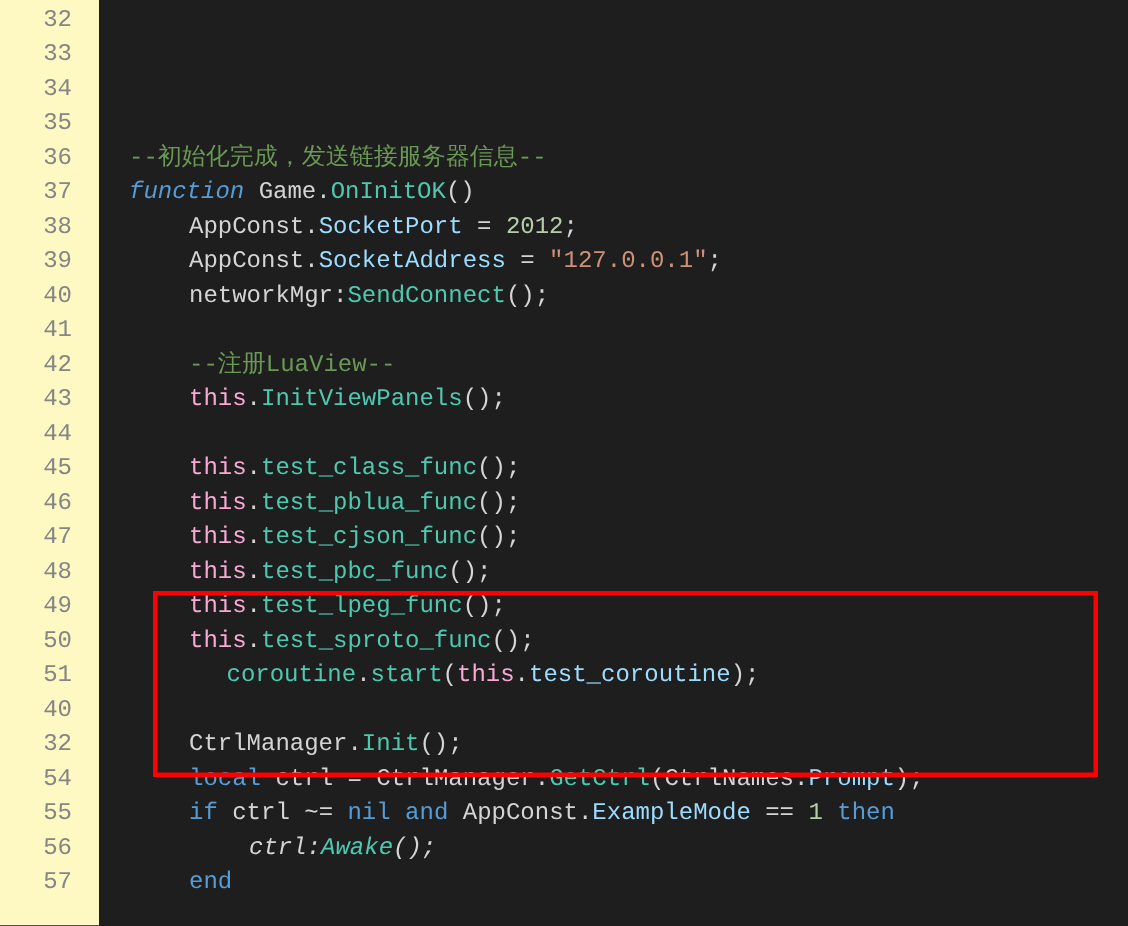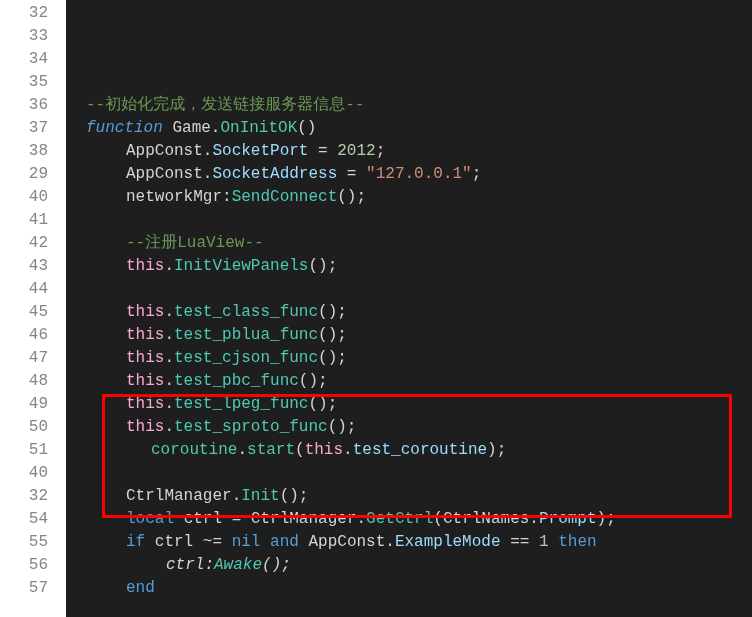--- a/index.html
+++ b/index.html
@@ -20,7 +20,7 @@
     }
     .gutter {
       width: 66px;
-      background: #ffffff;
+      background: #fef9c3;
       color: #858585;
       text-align: right;
       padding-right: 18px;

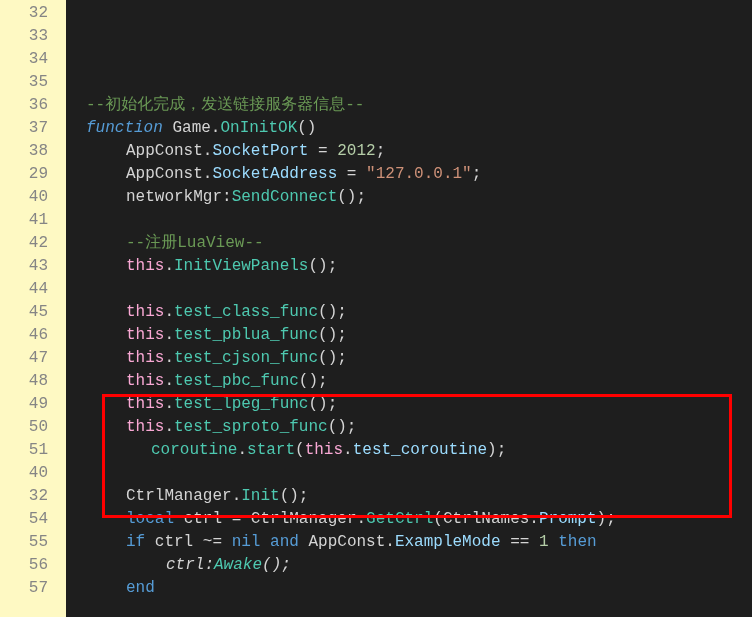--- a/index.html
+++ b/index.html
@@ -80,7 +80,7 @@
       <div class="line-num">36</div>
       <div class="line-num">37</div>
       <div class="line-num">38</div>
-      <div class="line-num">29</div>
+      <div class="line-num">39</div>
       <div class="line-num">40</div>
       <div class="line-num">41</div>
       <div class="line-num">42</div>

